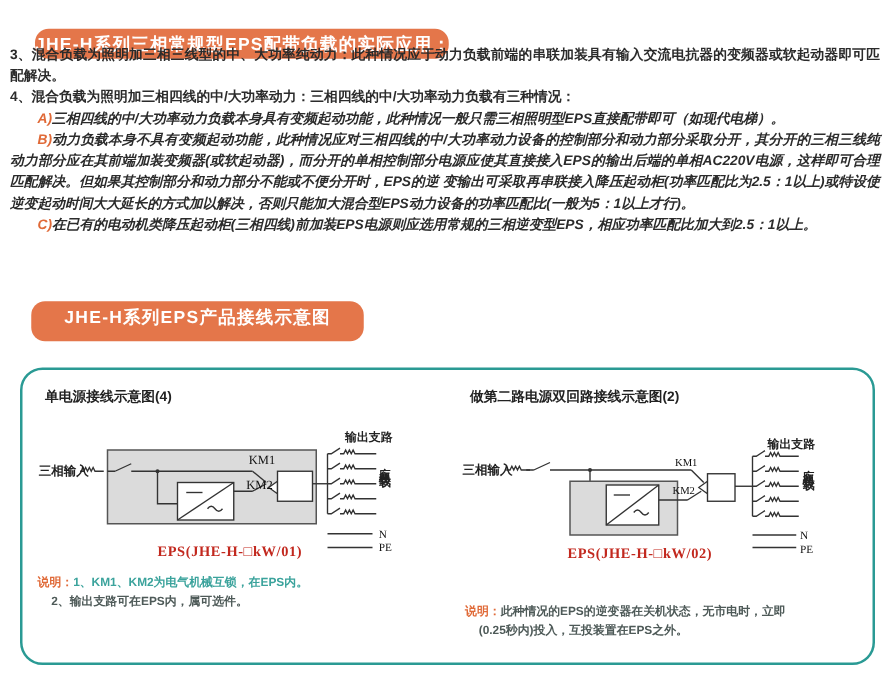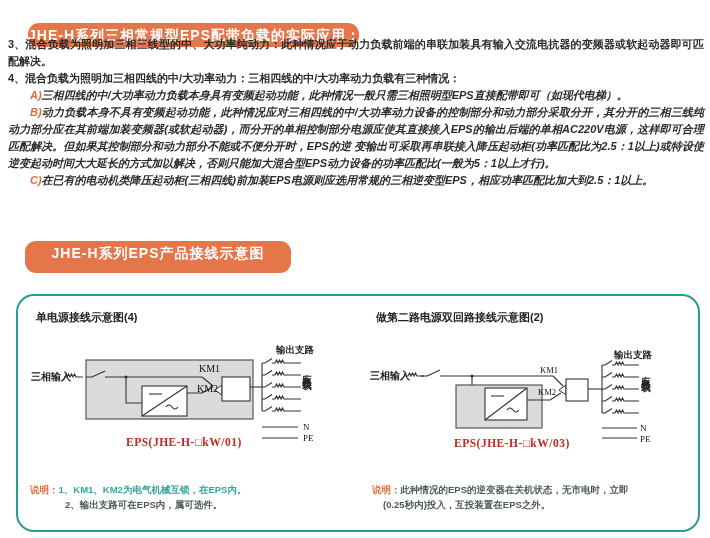--- a/index.html
+++ b/index.html
@@ -173,7 +173,7 @@
   <div class="dlabel vload" style="left:641px;top:368px;">应急负载</div>
   <div class="dlabel npe" style="left:640px;top:423px;">N</div>
   <div class="dlabel npe" style="left:640px;top:434px;">PE</div>
-  <div class="eps-model" style="left:454px;top:437px;">EPS(JHE-H-□kW/03)</div>
+  <div class="eps-model" style="left:454px;top:437px;">EPS(JHE-H-□kW/02)</div>
 
   <div class="note" style="left:30px;top:482px;text-align:center;">
     <span class="prefix">说明：</span><span class="teal">1、KM1、KM2为电气机械互锁，在EPS内。</span><br>

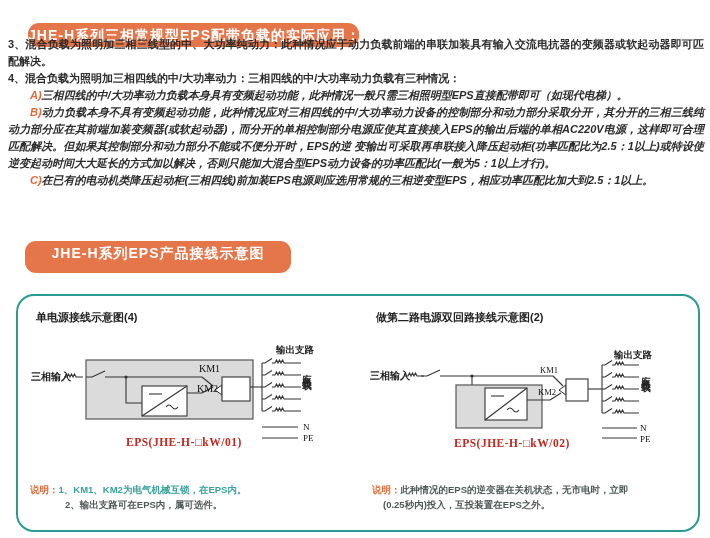--- a/index.html
+++ b/index.html
@@ -175,7 +175,7 @@
   <div class="dlabel npe" style="left:640px;top:434px;">PE</div>
   <div class="eps-model" style="left:454px;top:437px;">EPS(JHE-H-□kW/02)</div>
 
-  <div class="note" style="left:30px;top:482px;text-align:center;">
+  <div class="note" style="left:30px;top:459px;">
     <span class="prefix">说明：</span><span class="teal">1、KM1、KM2为电气机械互锁，在EPS内。</span><br>
     <span class="dark indent">2、输出支路可在EPS内，属可选件。</span>
   </div>

